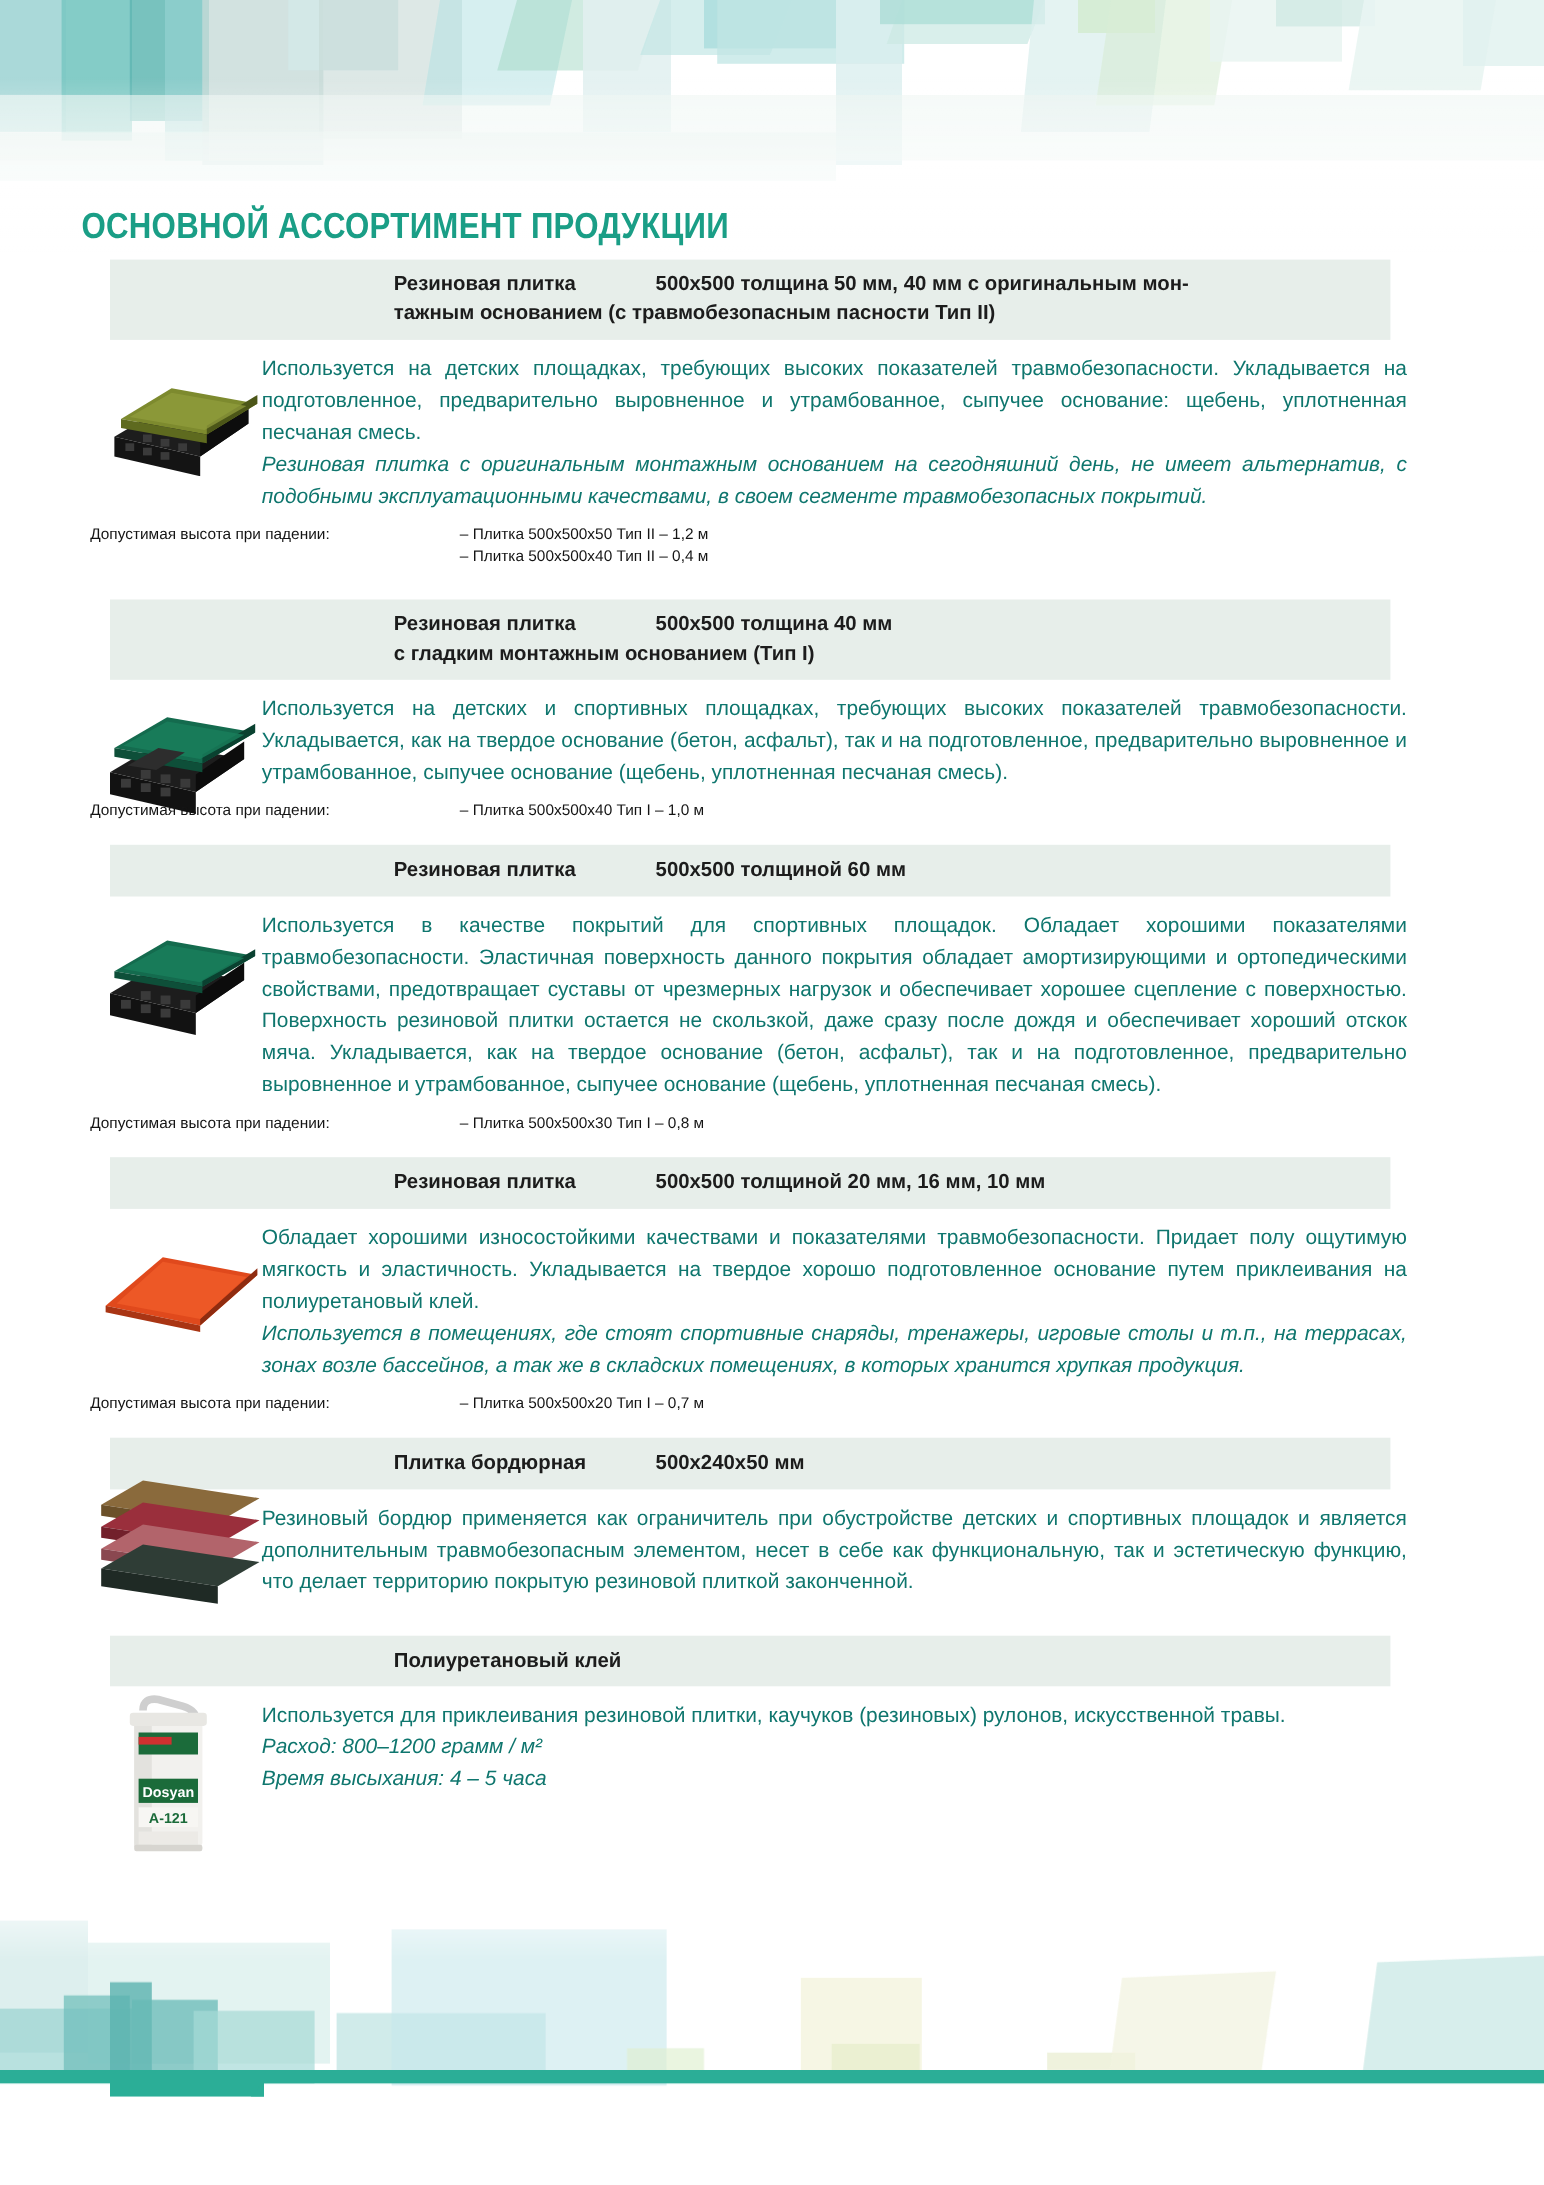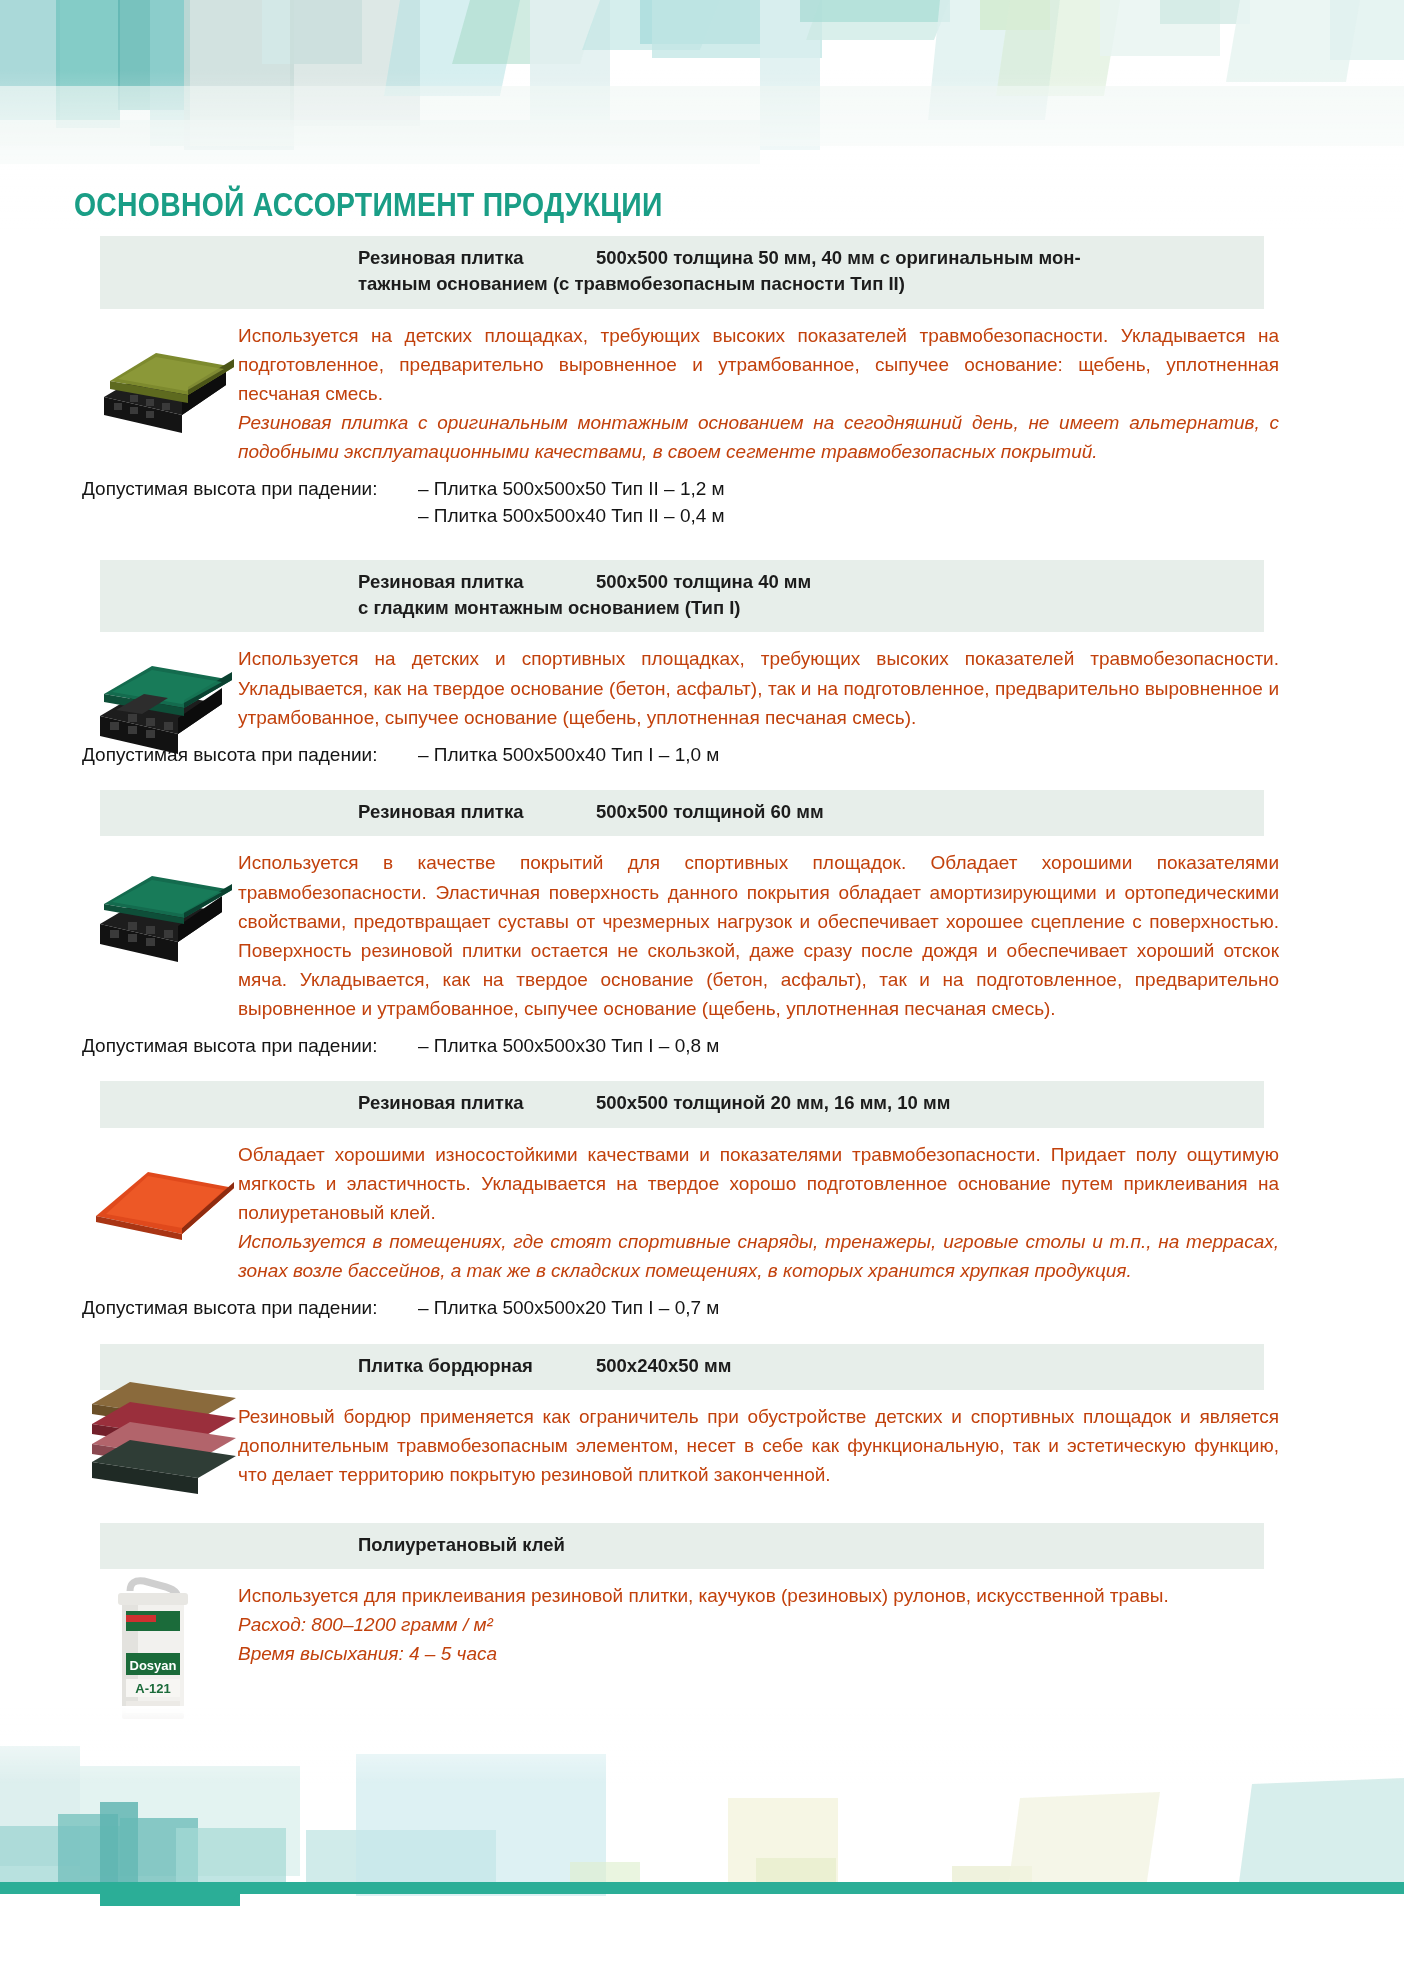--- a/index.html
+++ b/index.html
@@ -91,7 +91,7 @@
     margin: 0;
     font-size: 19px;
     line-height: 1.53;
-    color: #c2410c;
+    color: #0f766e;
     text-align: justify;
     text-justify: inter-word;
     hyphens: manual;

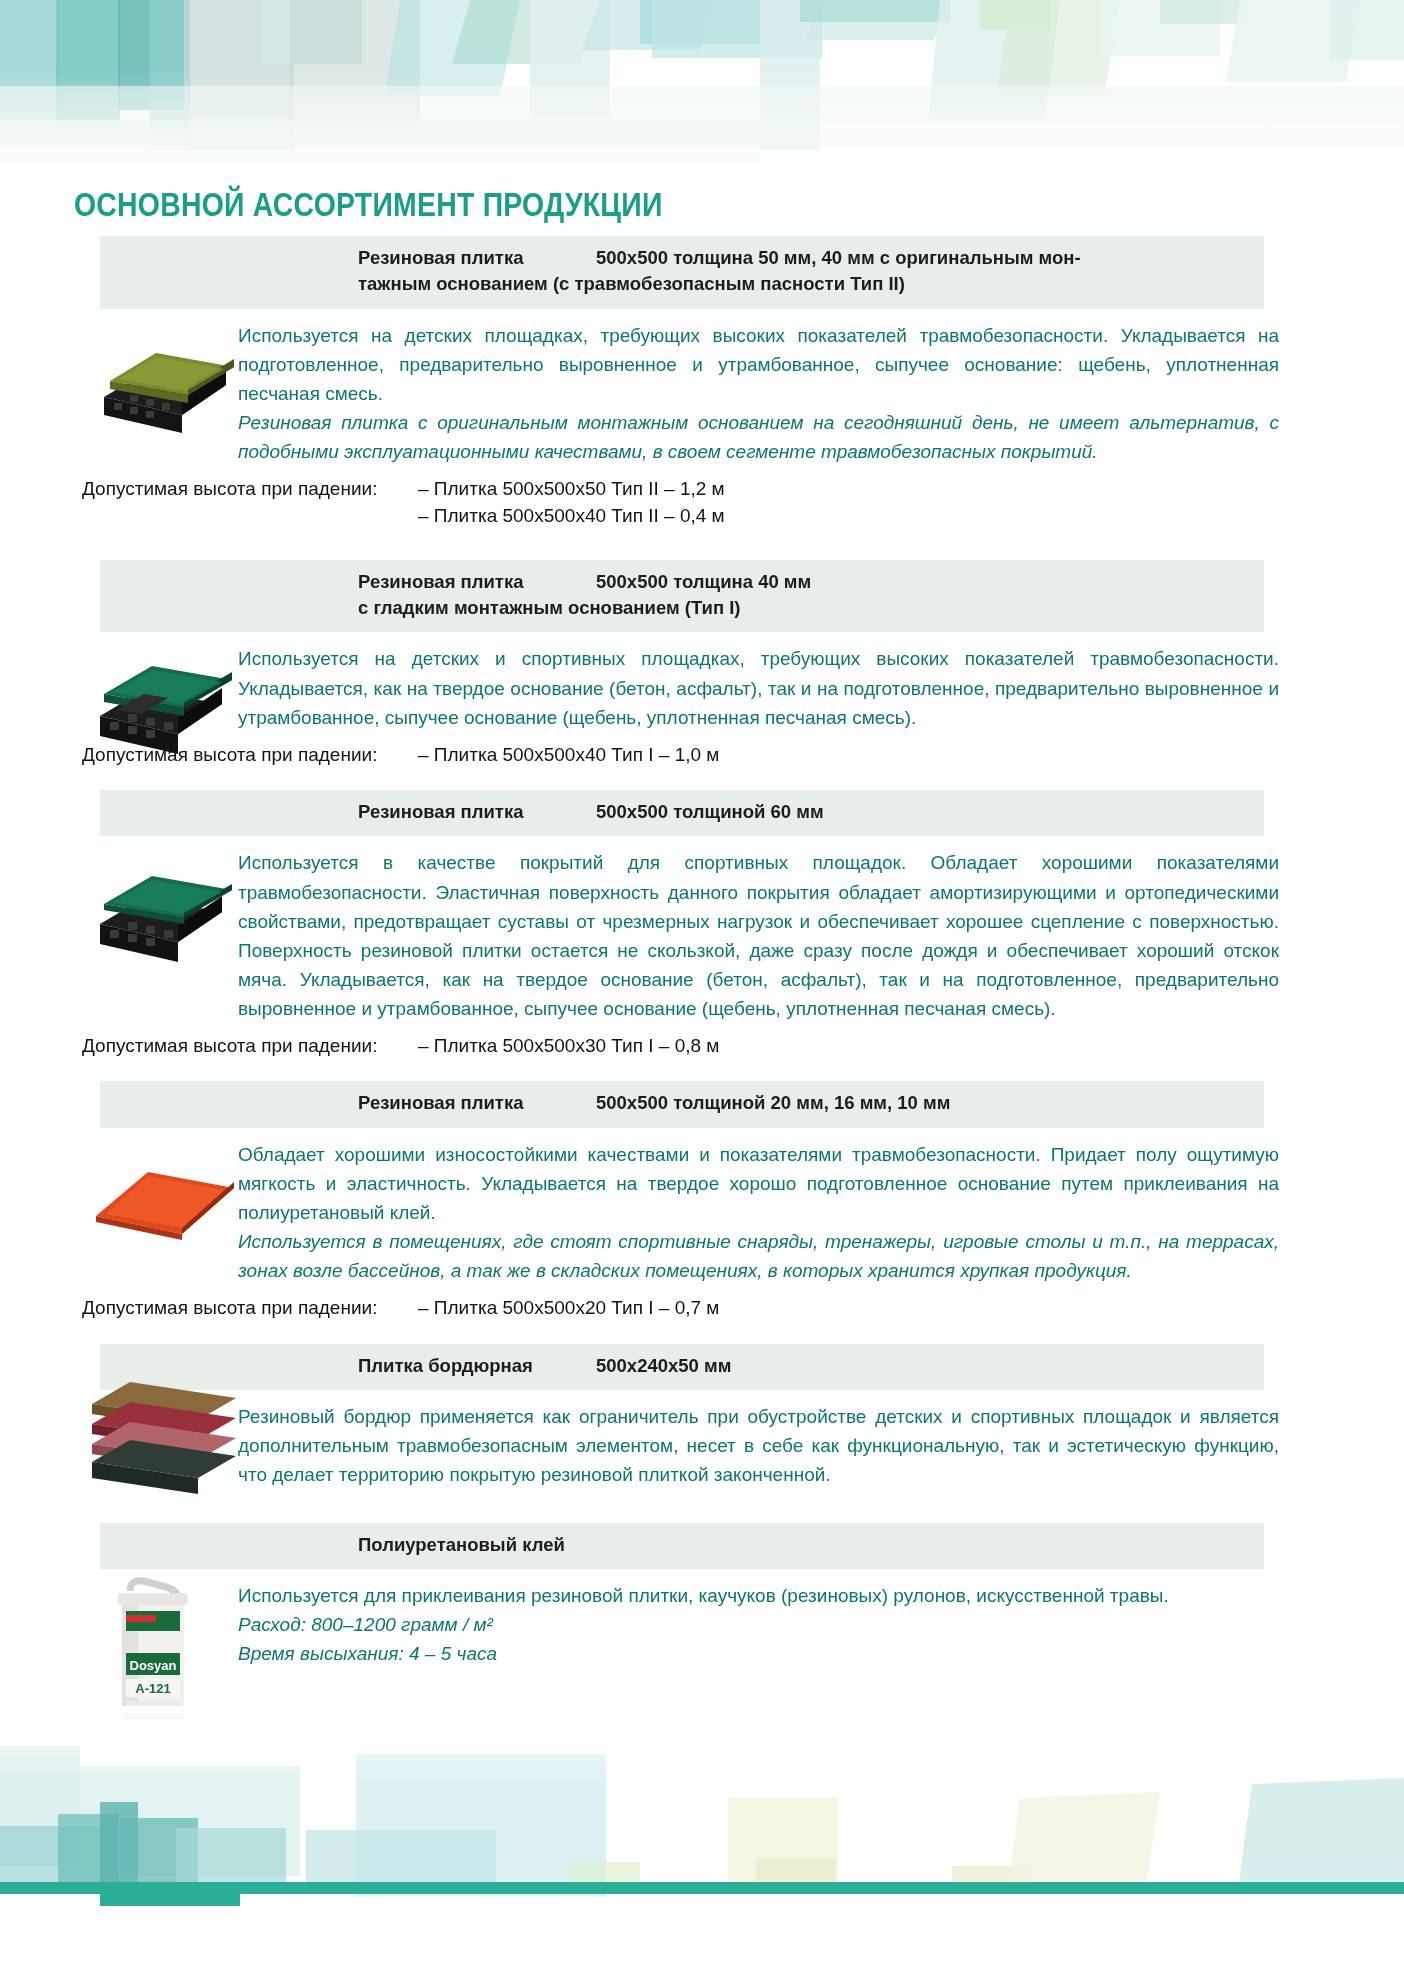--- a/index.html
+++ b/index.html
@@ -111,7 +111,7 @@
   .fall {
     margin: 9px 0 0 0;
     padding-left: 82px;
-    font-size: 19px;
+    font-size: 14px;
     color: #141414;
     line-height: 1.45;
     position: relative;

